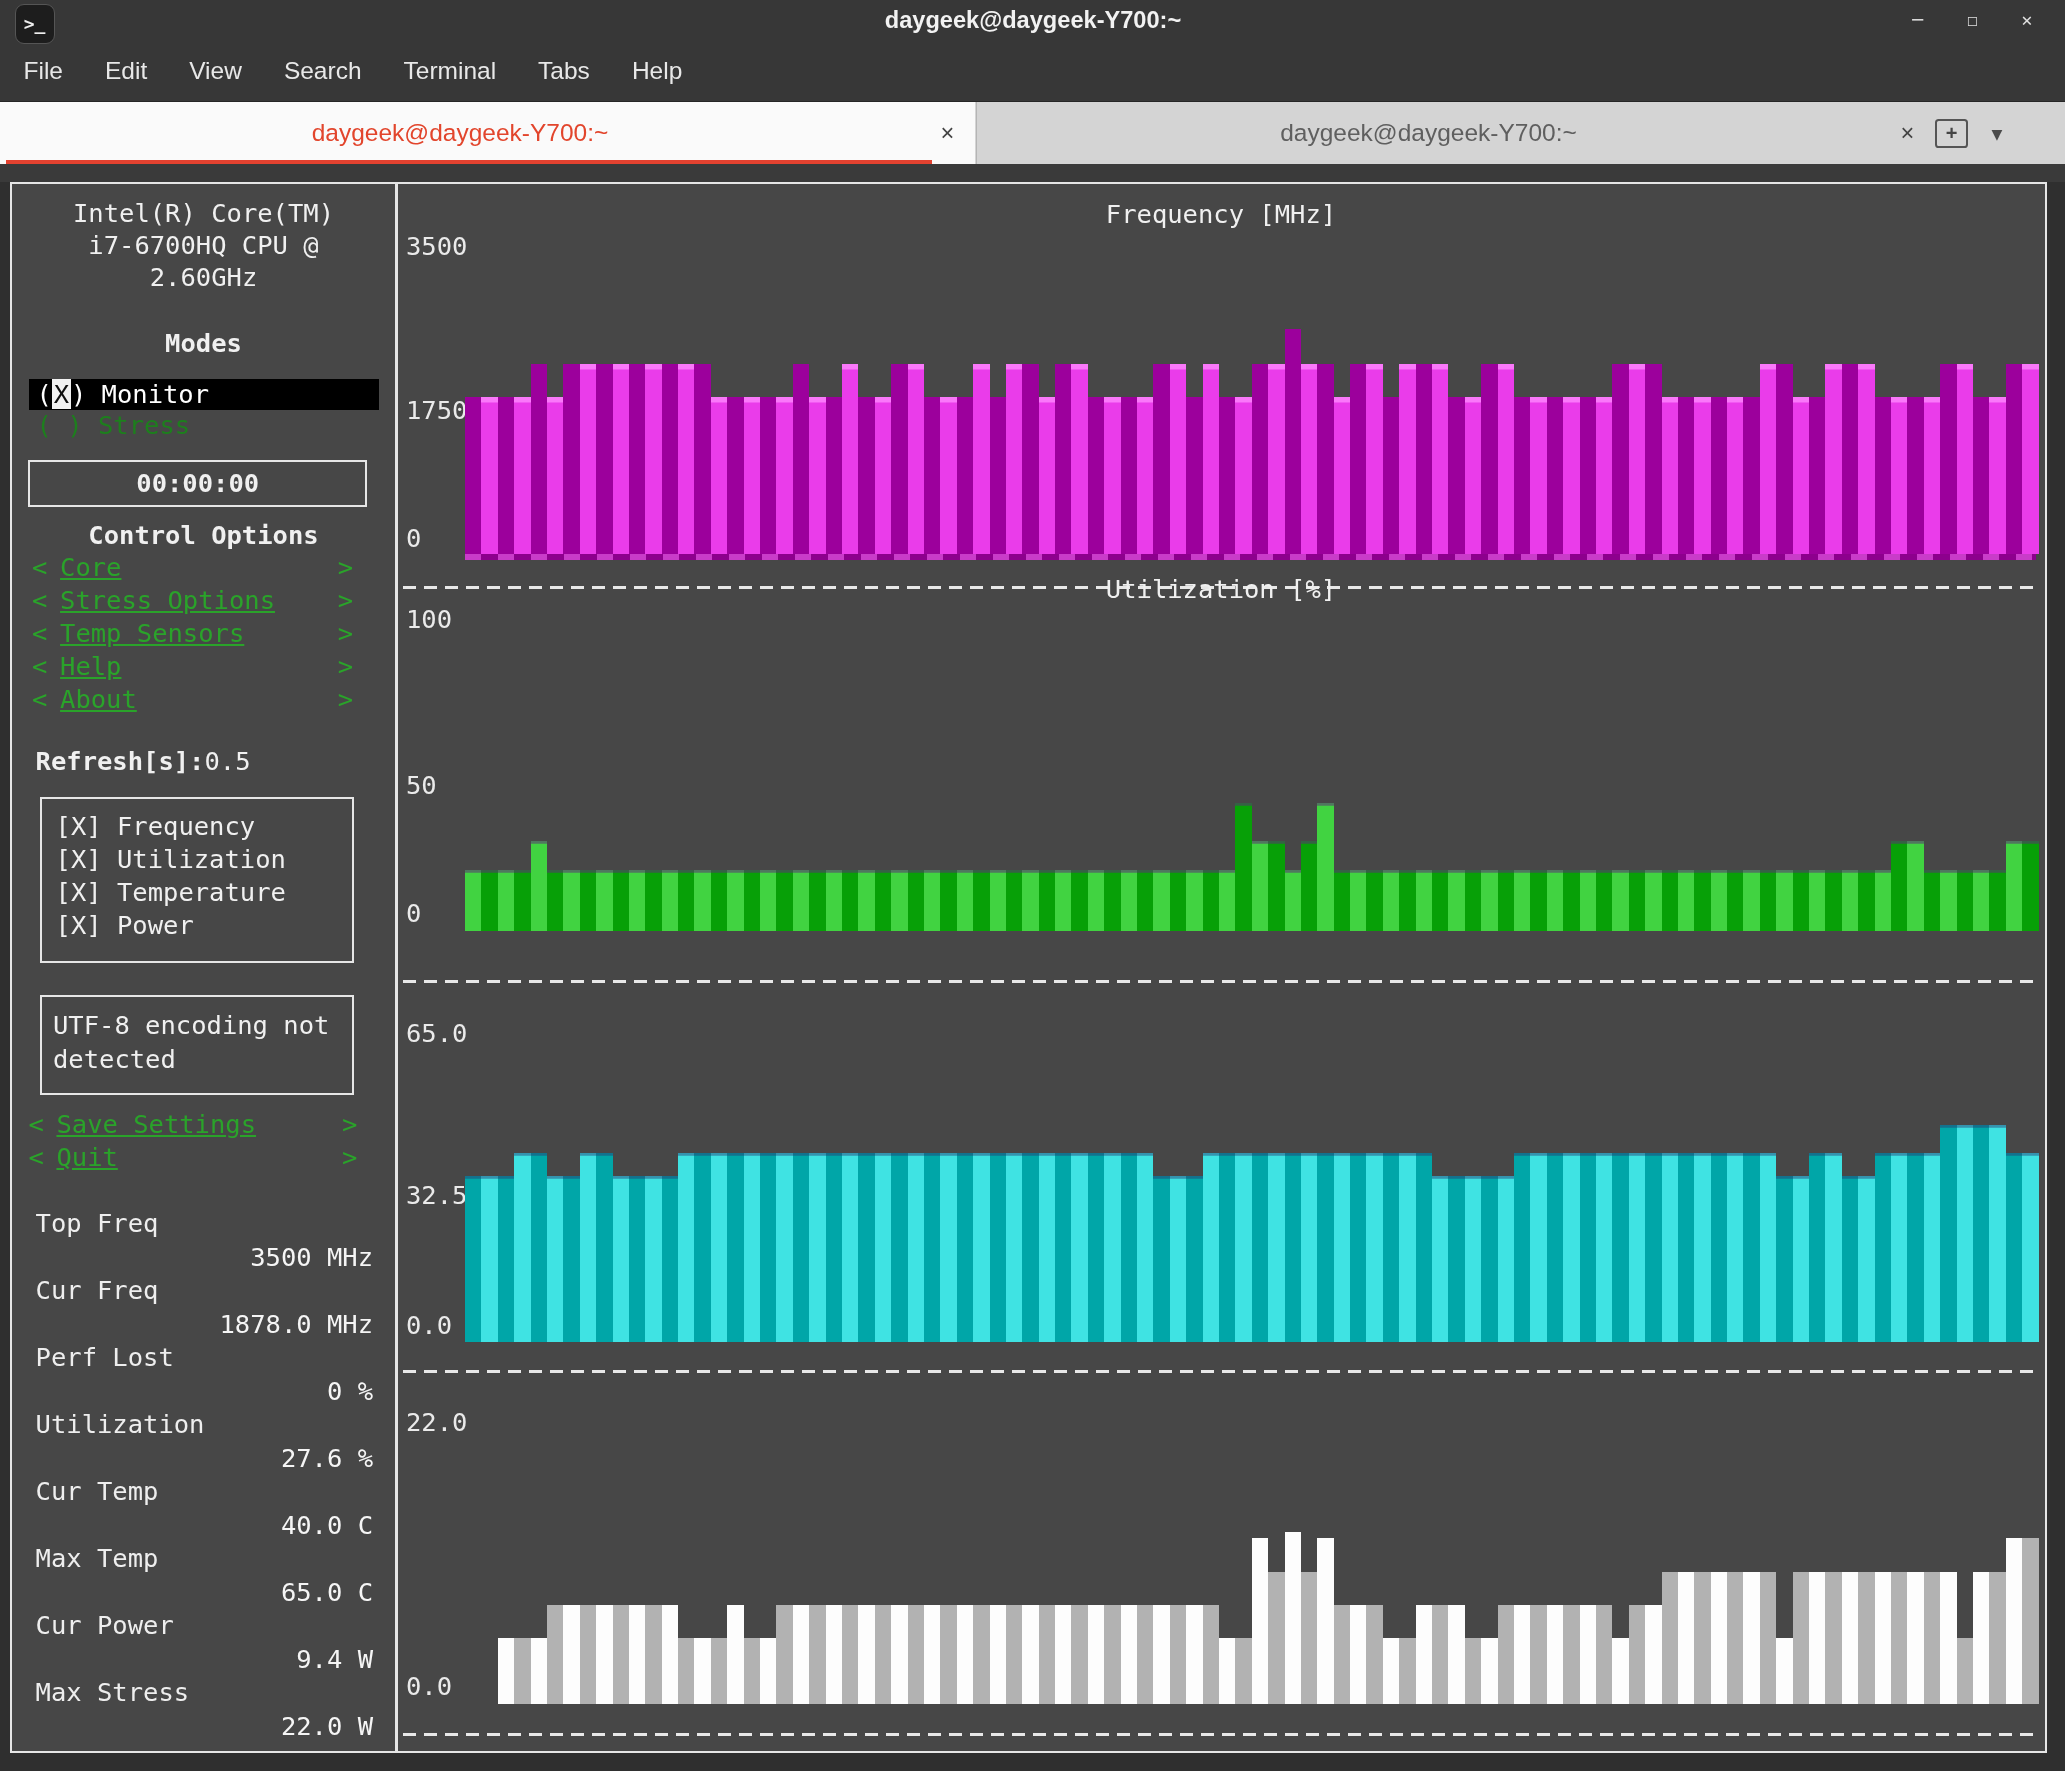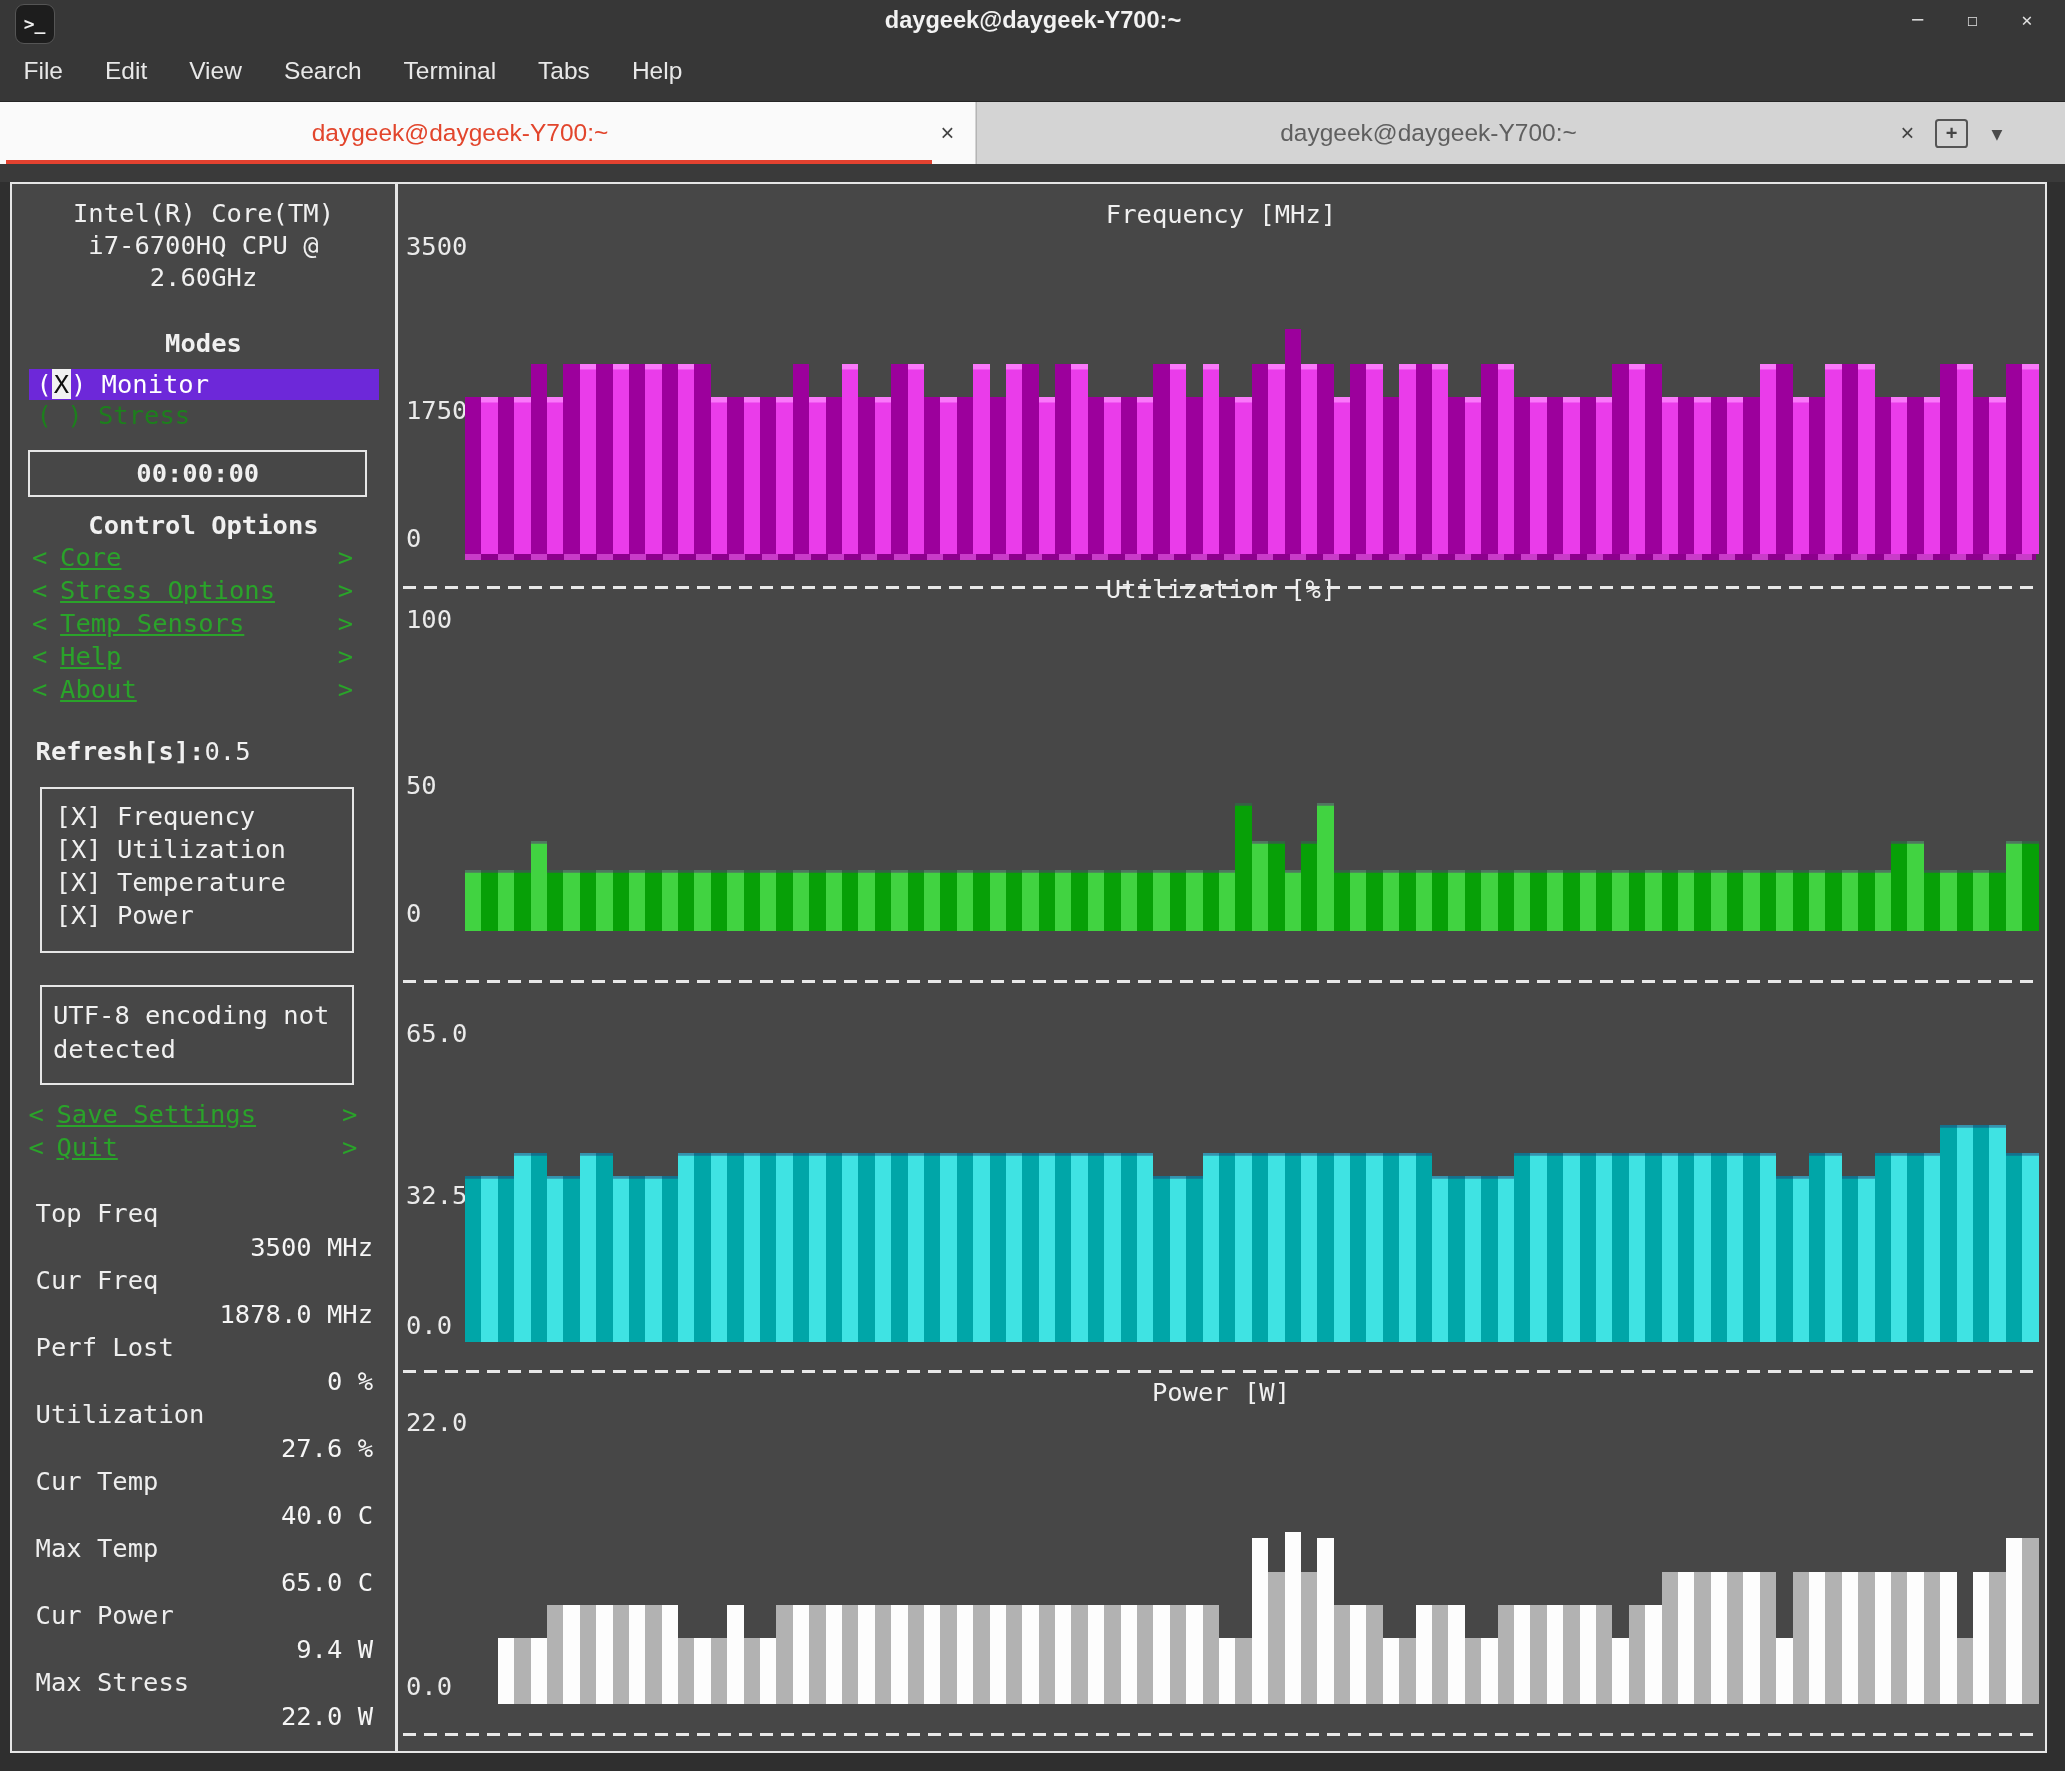--- a/index.html
+++ b/index.html
@@ -48,7 +48,7 @@
   .cpu-name { margin-top:12.7px; text-align:center; line-height:32px; color:#f0f0f0; }
   .modes-heading { margin-top:35px; text-align:center; font-weight:bold; }
   .mode-row { height:31px; line-height:31px; margin:0 16.4px 0 17.3px; padding-left:7.3px; white-space:pre; }
-  .mode-selected { background:#6d28d9; color:#ffffff; margin-top:11px; }
+  .mode-selected { background:#000000; color:#ffffff; margin-top:21px; }
   .mode-unselected { color:#1d7f1d; }
   .cursor-cell { background:#f2f2f2; color:#111; padding:0 1.8px; }
   .timer-box { margin:19px 28px 0 16.4px; height:47px; border:2.7px solid #e6e6e6;

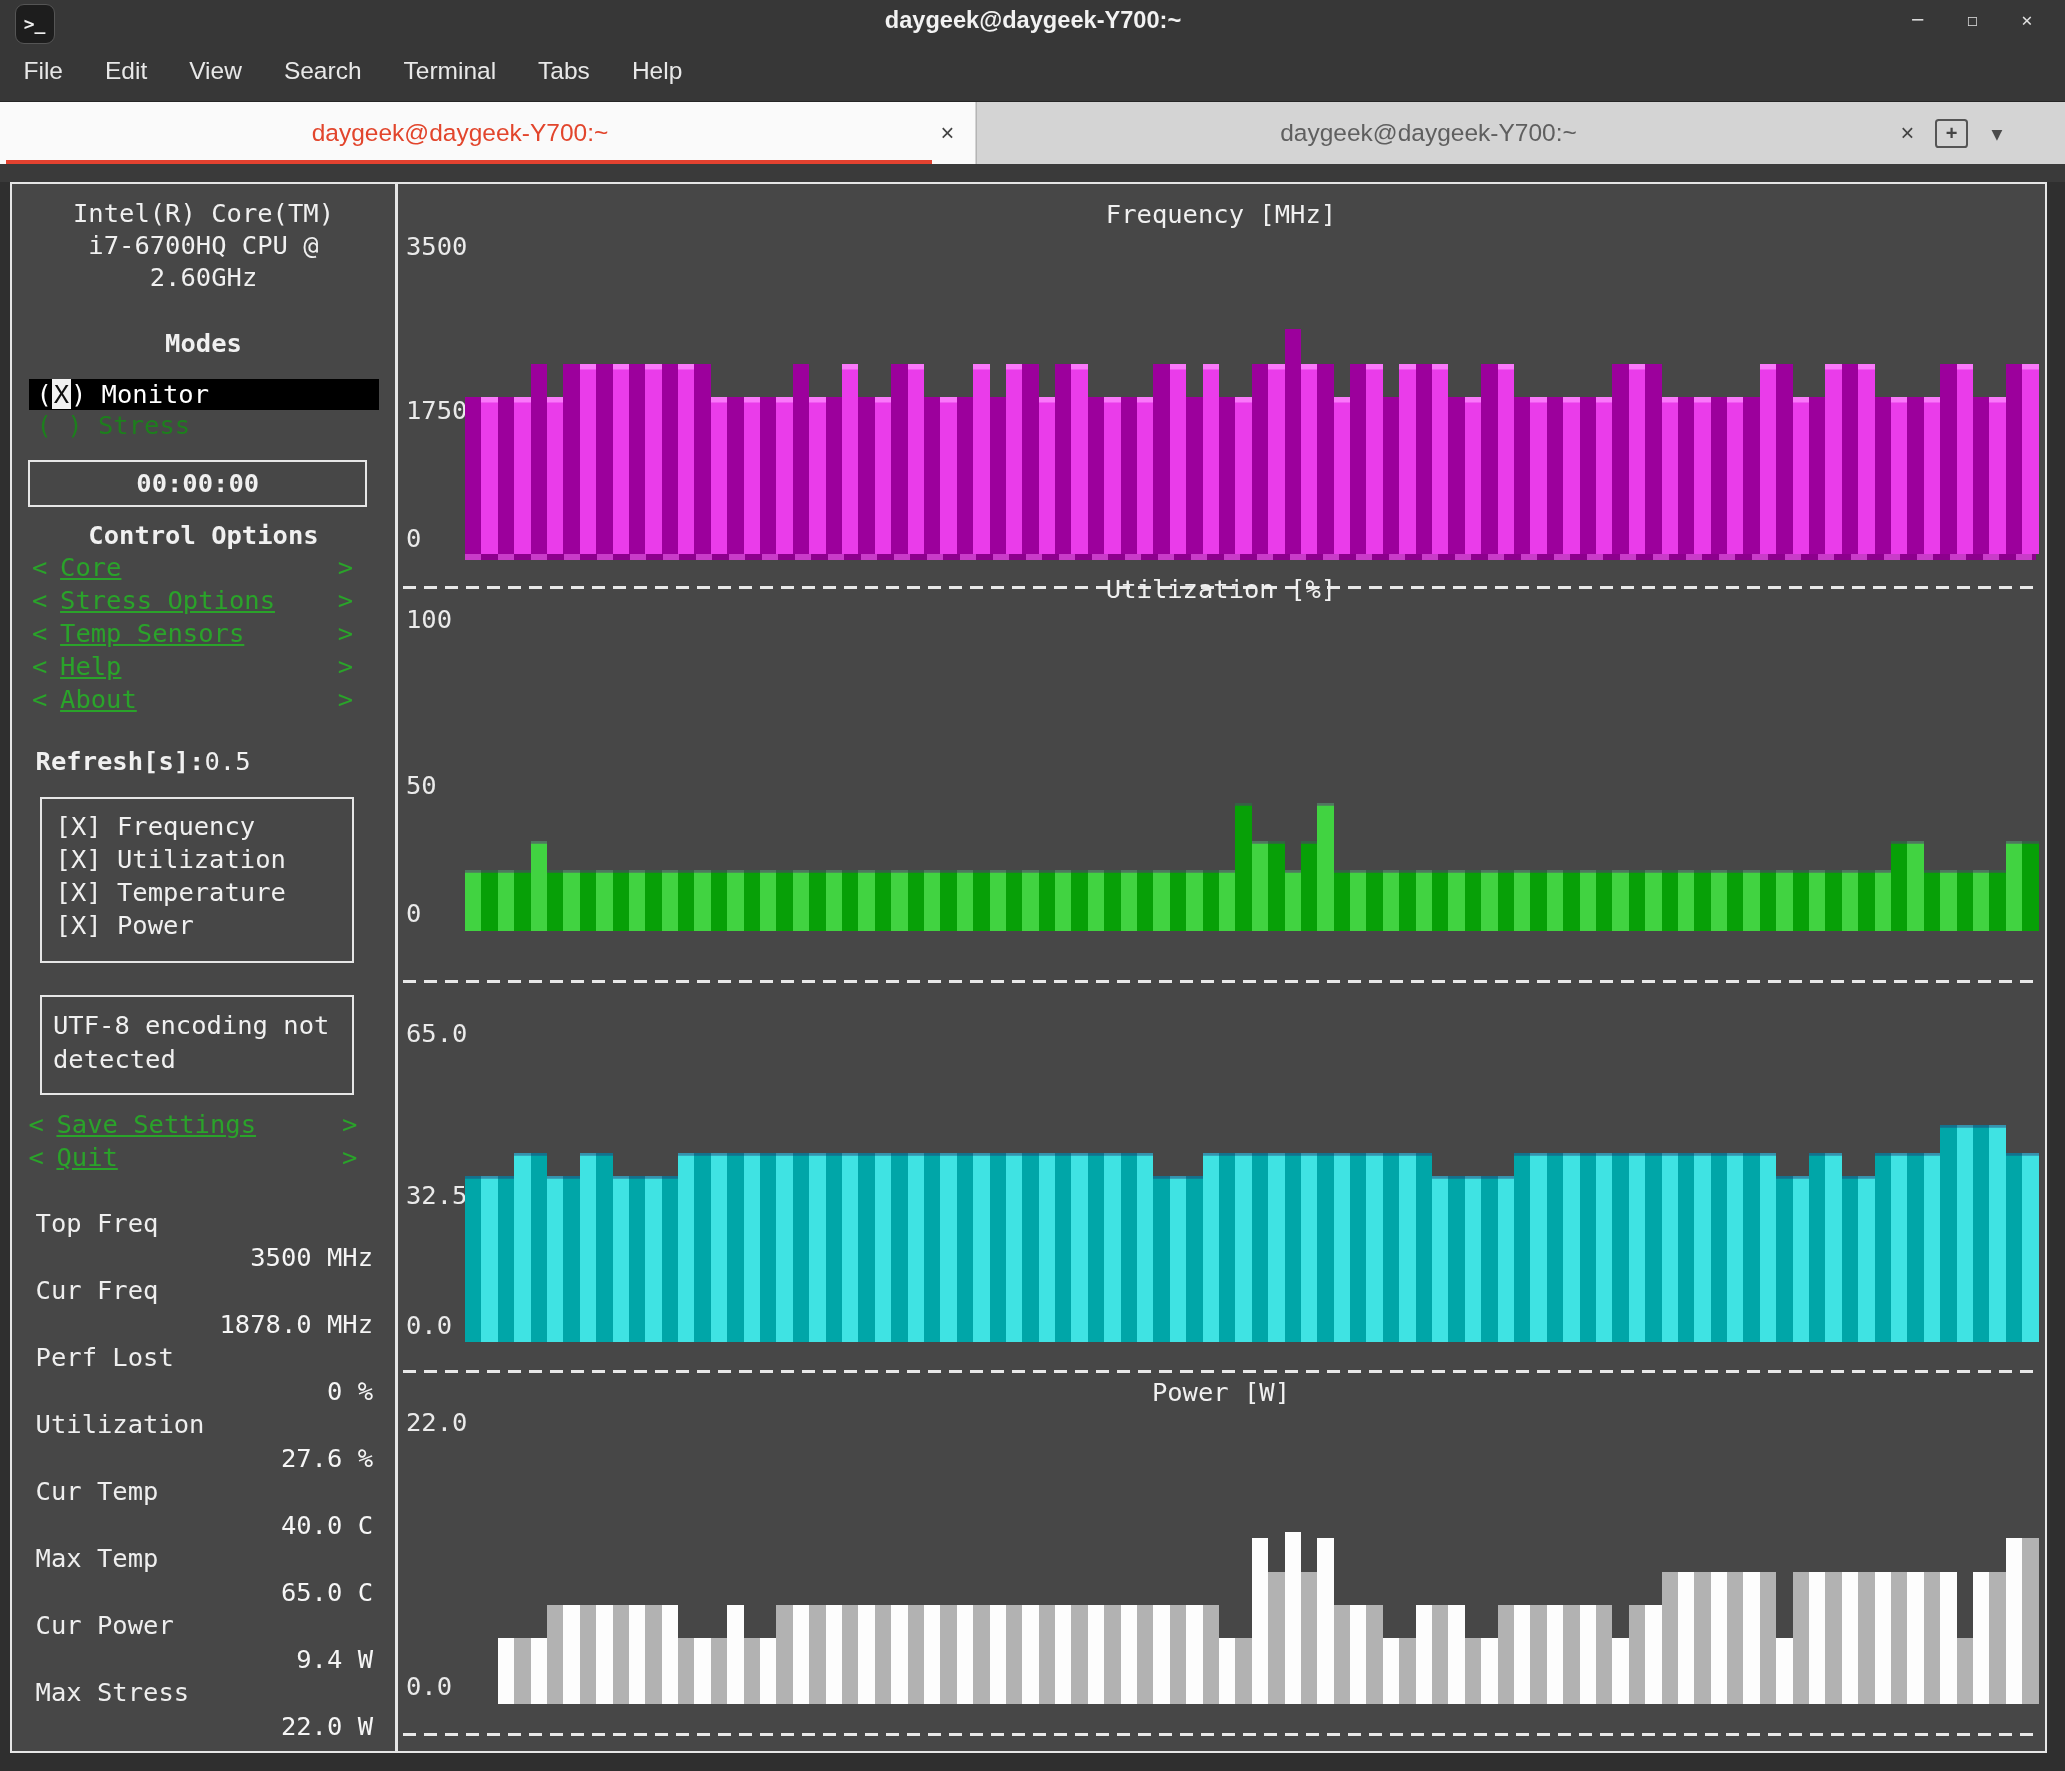--- a/index.html
+++ b/index.html
@@ -545,7 +545,6 @@
       <div class="dash dash3"></div>
 
       <div class="chart-sec sec-power">
-        <div class="chart-title">Power [W]</div>
         <div class="ylab yl0">22.0</div>
         <div class="ylab yl1">0.0</div>
         <div class="plot">

